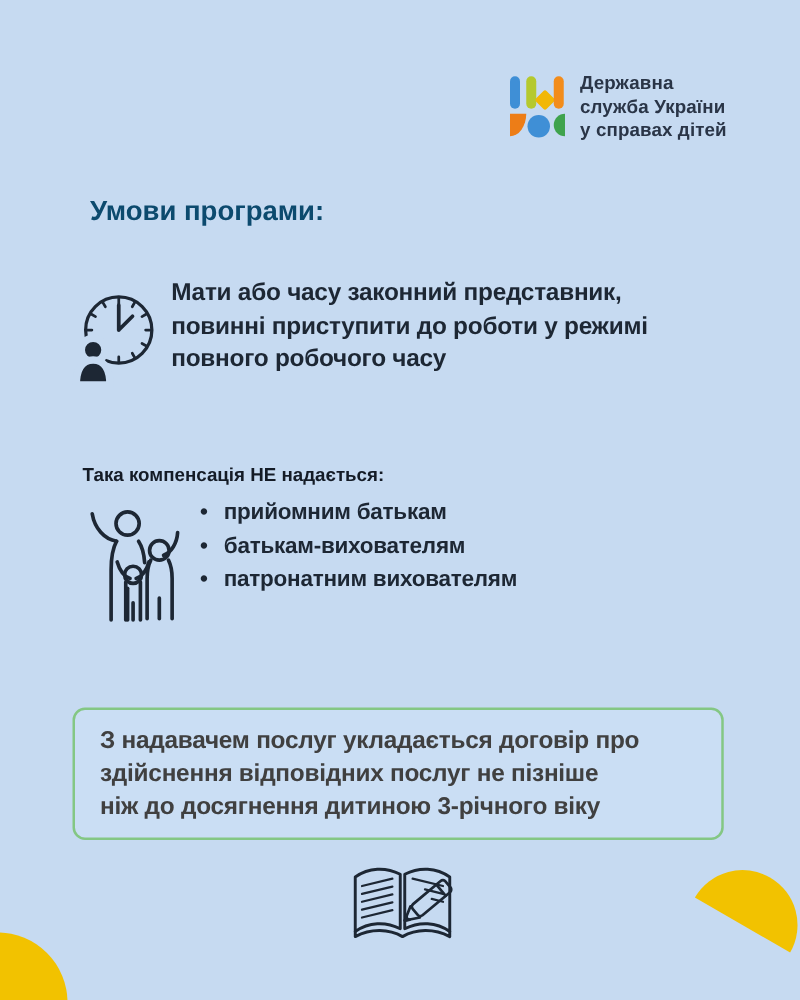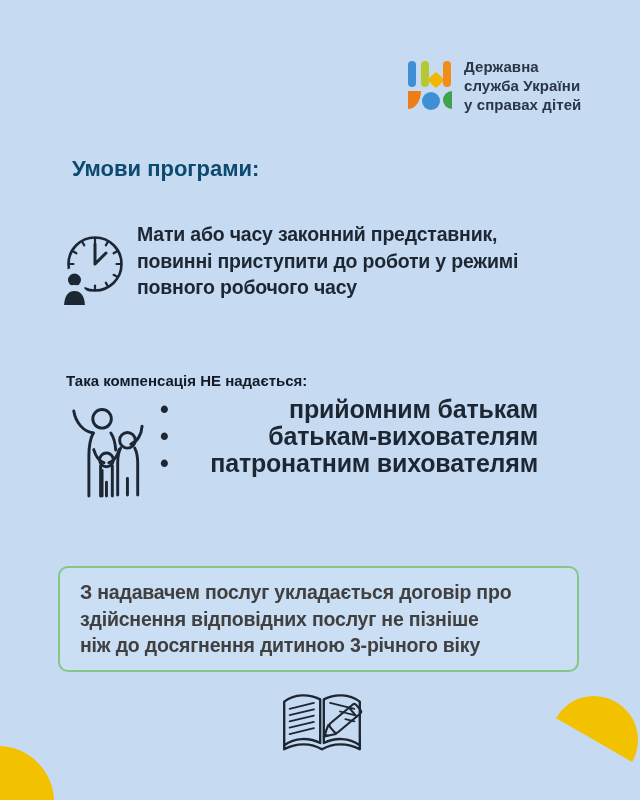--- a/index.html
+++ b/index.html
@@ -32,7 +32,7 @@
   .exclusions{position:absolute;left:64px;top:396px;display:flex;gap:10px;align-items:flex-start;}
   .exclusions svg{flex:none;margin-top:10px;}
   .excl-list{margin:0;padding:0 0 0 18px;width:382px;box-sizing:border-box;list-style:none;
-    font-size:25px;line-height:27px;font-weight:bold;color:#1d2734;letter-spacing:-0.2px;text-align:right;}
+    font-size:18px;line-height:27px;font-weight:bold;color:#1d2734;letter-spacing:-0.2px;}
   .excl-list li{position:relative;padding-left:5px;}
   .excl-list li::before{content:"•";position:absolute;left:-14px;top:0;}
   

